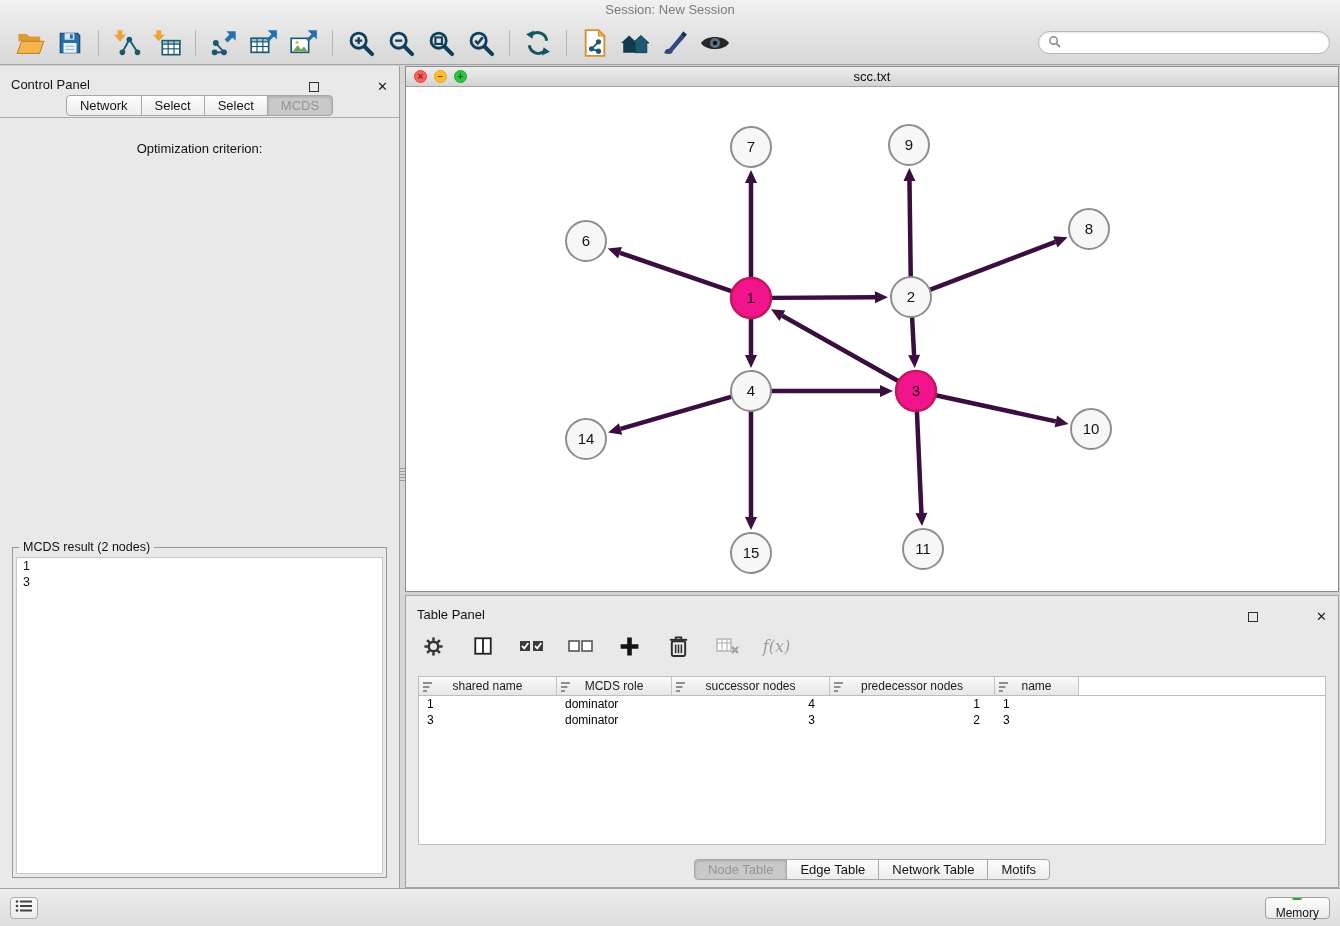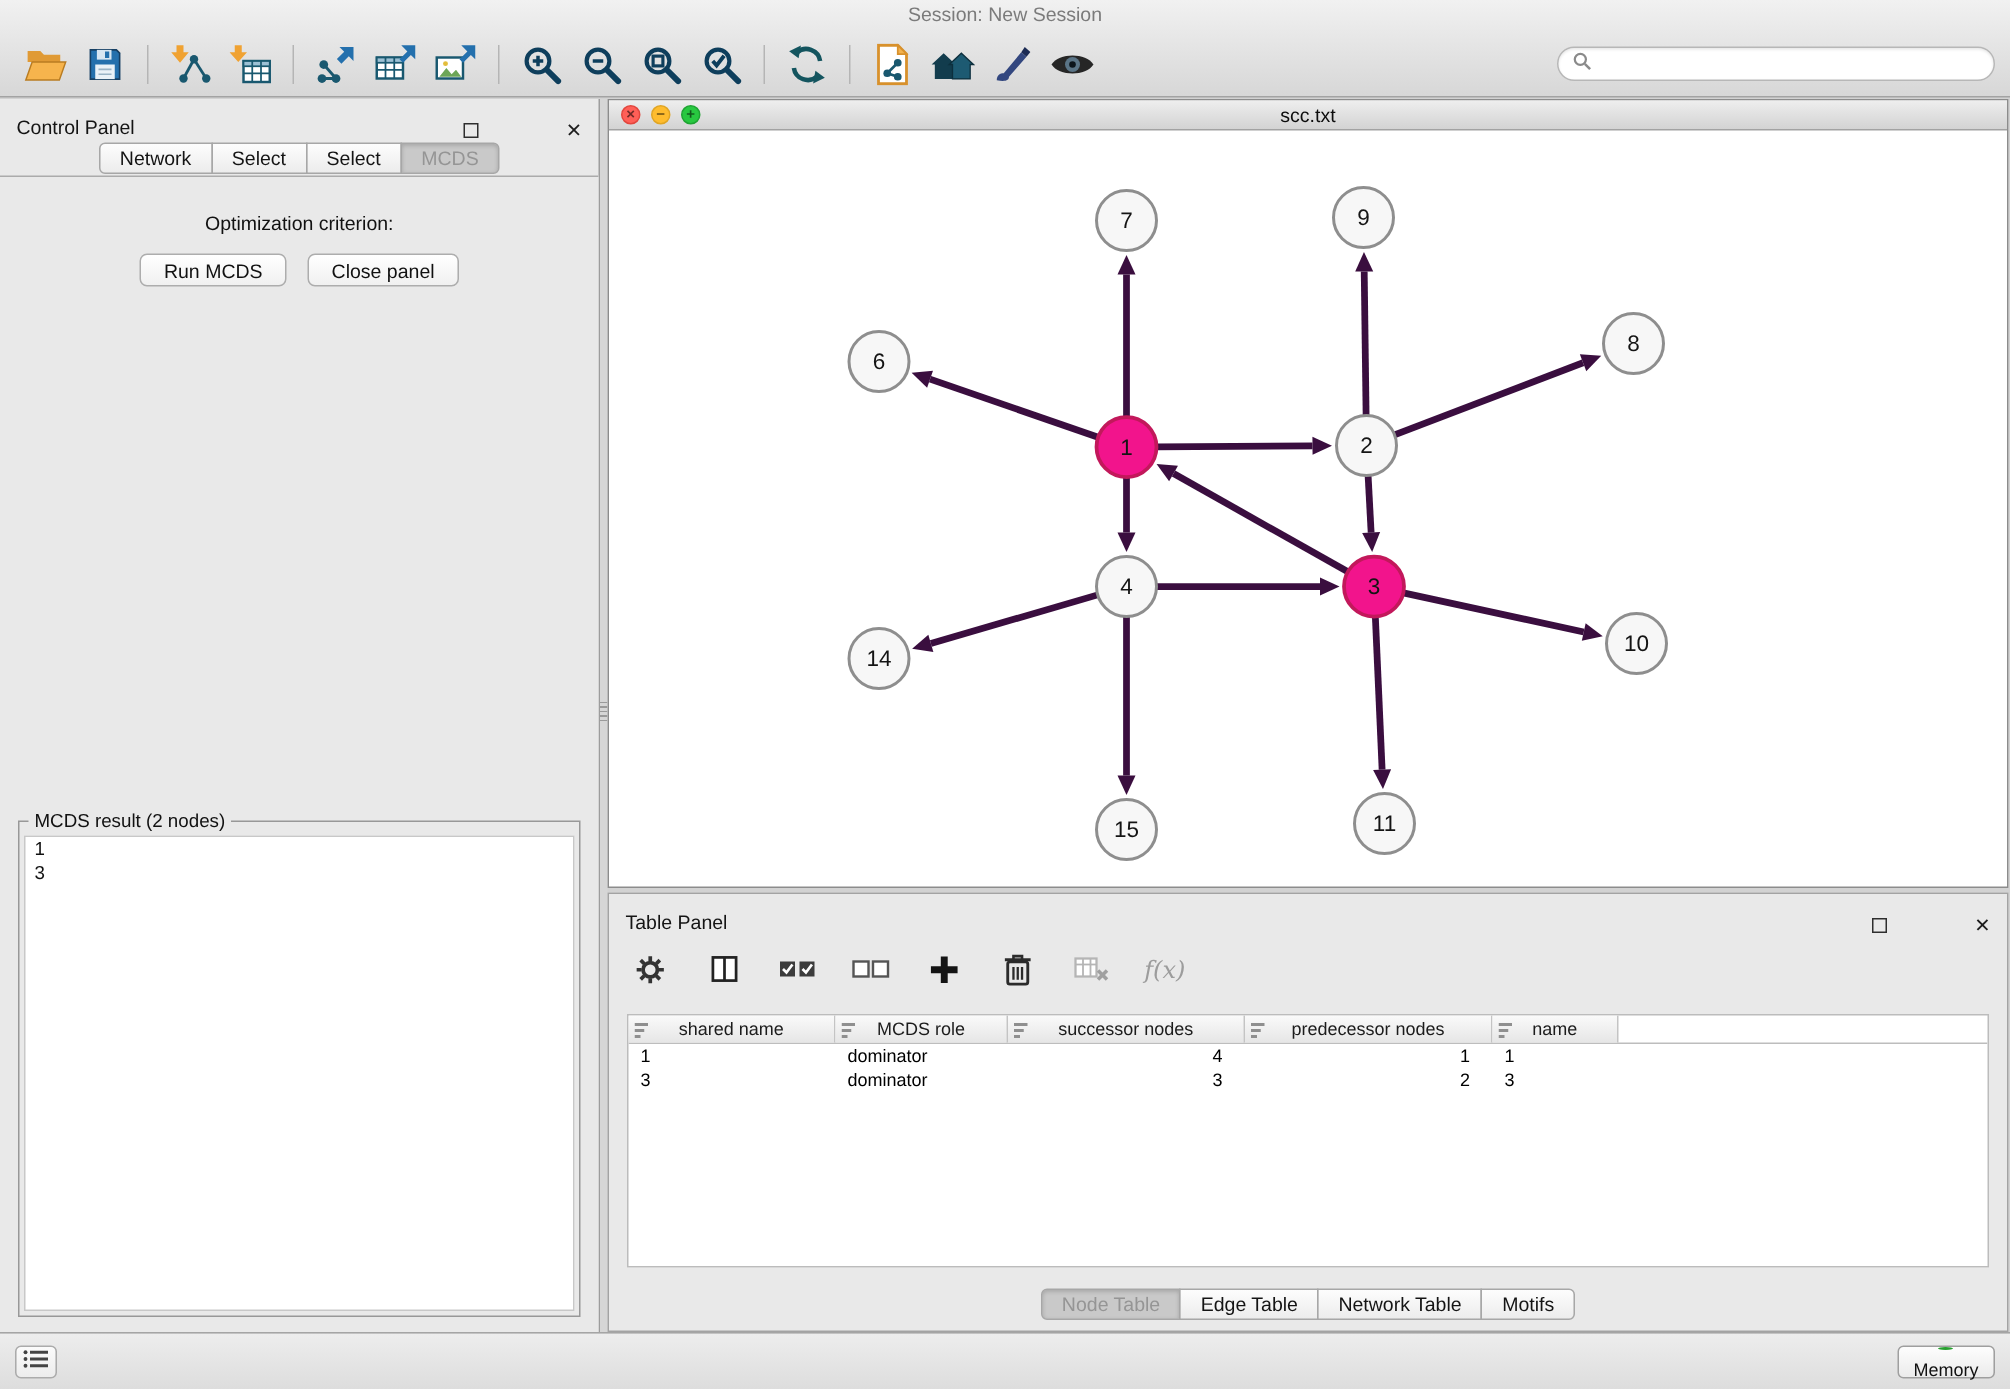--- a/index.html
+++ b/index.html
@@ -292,10 +292,6 @@
     </div>
     <div class="cp-body">
       <div class="opt-label">Optimization criterion:</div>
-      <div class="btn-row">
-        <button class="mac-btn">Run MCDS</button>
-        <button class="mac-btn">Close panel</button>
-      </div>
       <div class="groupbox">
         <span class="gb-title">MCDS result (2 nodes)</span>
         <div class="result-box" id="result-box">

